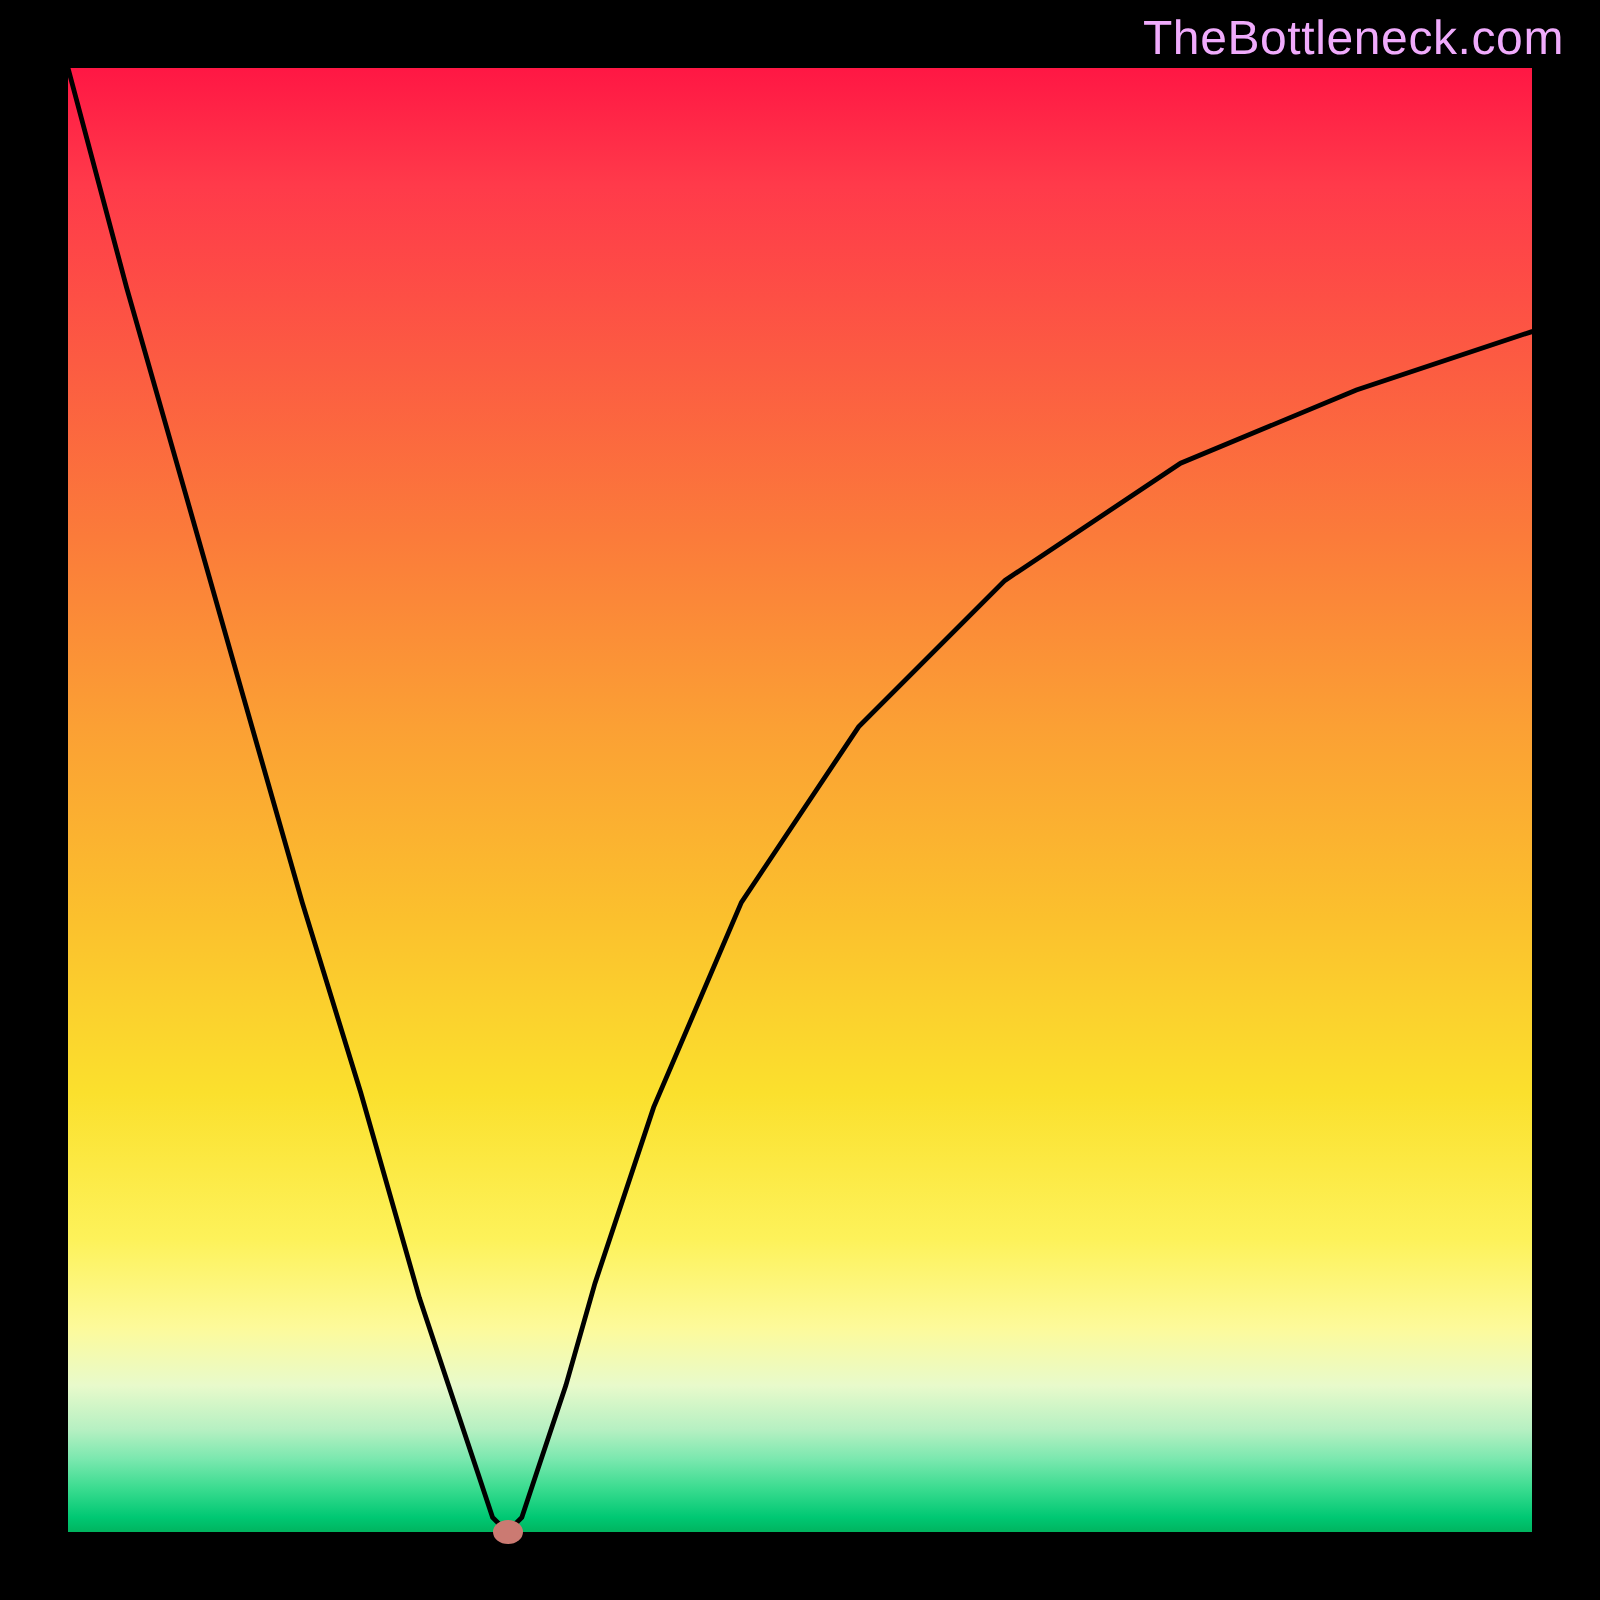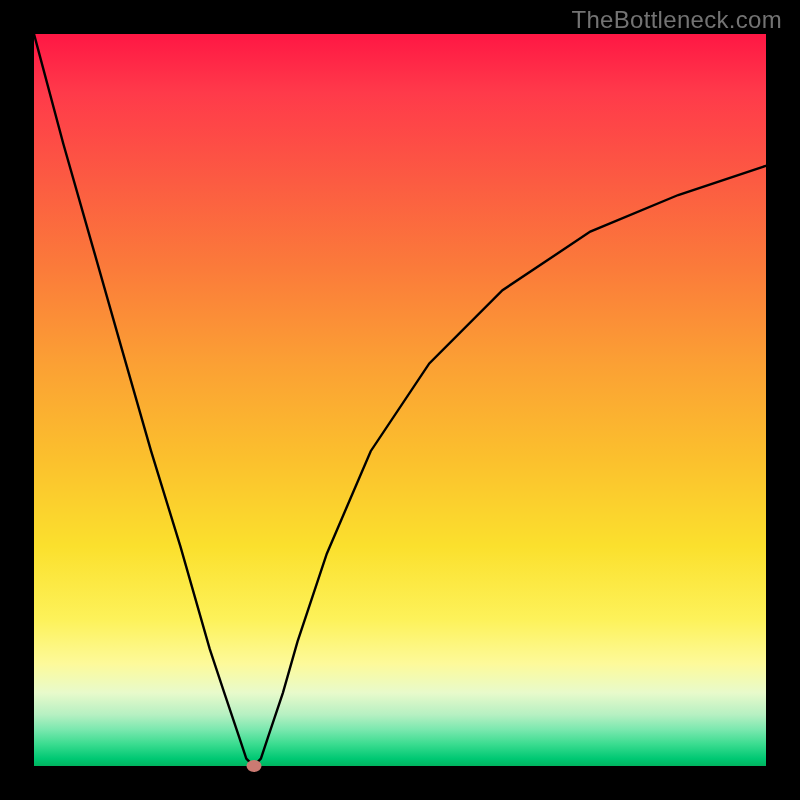--- a/index.html
+++ b/index.html
@@ -21,7 +21,7 @@
     position: absolute;
     top: 6px;
     right: 18px;
-    color: #737373;
+    color: #f0abfc;
     font-size: 24px;
     font-weight: 500;
     letter-spacing: 0.3px;

